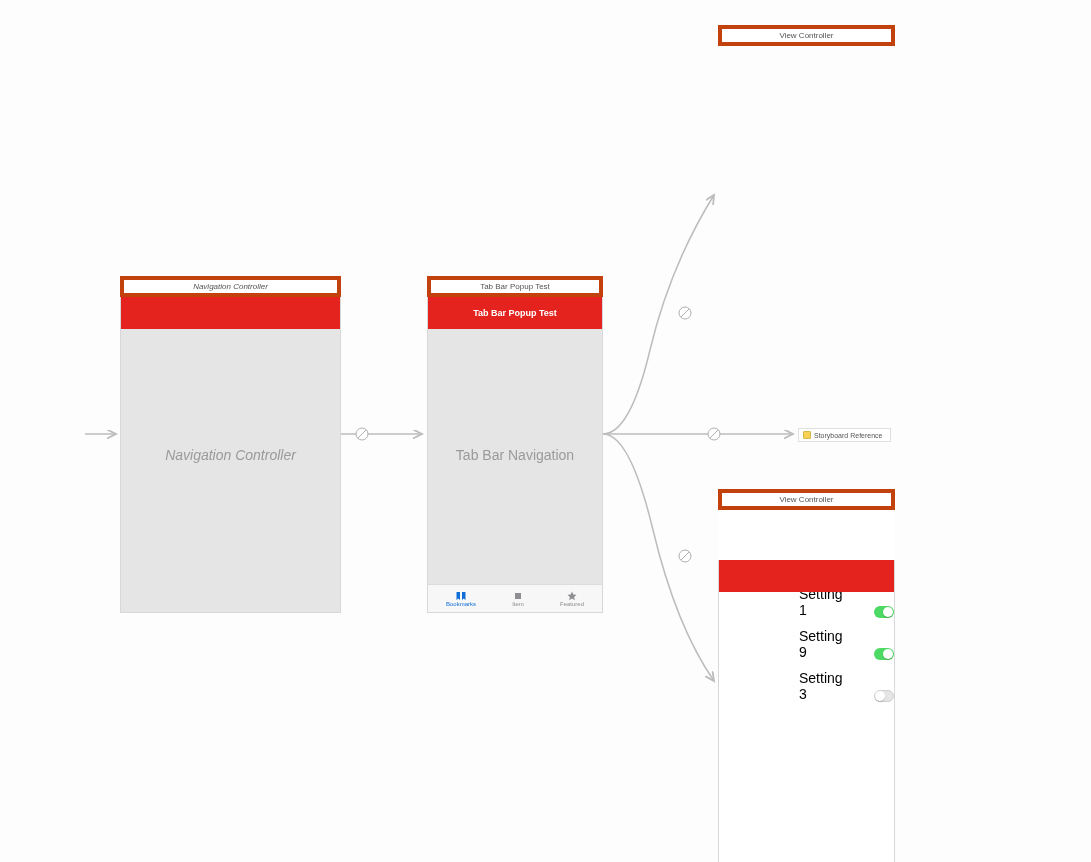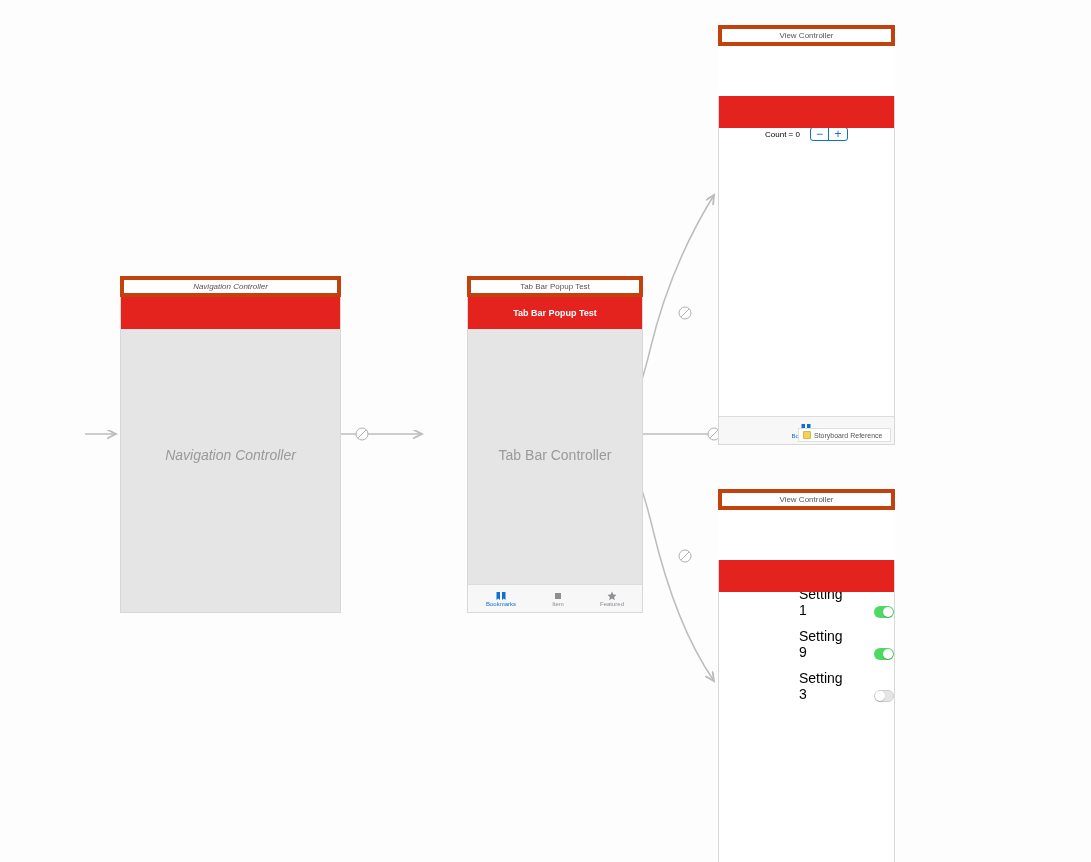--- a/index.html
+++ b/index.html
@@ -235,25 +235,6 @@
 
 <div class="scene" style="left:718px; top:25px; width:177px;">
   <div class="scene-title">View Controller</div>
-  <div class="scene-body vc-body" style="height:349px;">
-    <div class="navbar-red"></div>
-    <div class="section-title">Random Content</div>
-    <div class="count-row">
-      <span>Count = 0</span>
-      <div class="stepper">
-        <div>−</div>
-        <div>+</div>
-      </div>
-    </div>
-    <div class="tabbar" style="justify-content:center;">
-      <div class="tab-item active">
-        <svg viewBox="0 0 24 20">
-            <path fill="currentColor" d="M3 2h7v16l-3.5-3L3 18V2zm11 0h7v16l-3.5-3L14 18V2z"></path>
-          </svg>
-        <span>Bookmarks</span>
-      </div>
-    </div>
-  </div>
 </div>
 
 <div class="sb-ref" style="left:798px; top:428px;">

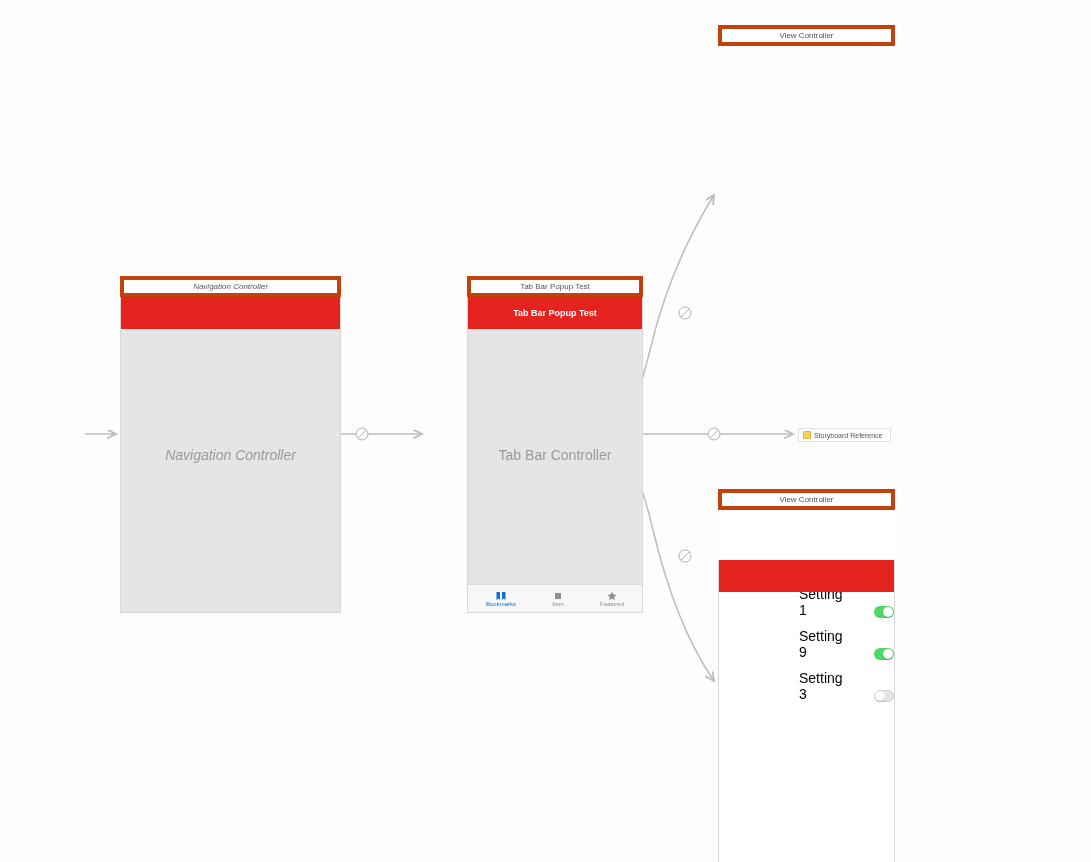--- a/index.html
+++ b/index.html
@@ -203,7 +203,7 @@
   </div>
 </div>
 
-<div class="scene" style="left:427px; top:276px; width:176px;margin-left:40px;">
+<div class="scene" style="left:427px; top:276px; width:176px;">
   <div class="scene-title">Tab Bar Popup Test</div>
   <div class="scene-body" style="height:316px;">
     <div class="navbar-red">

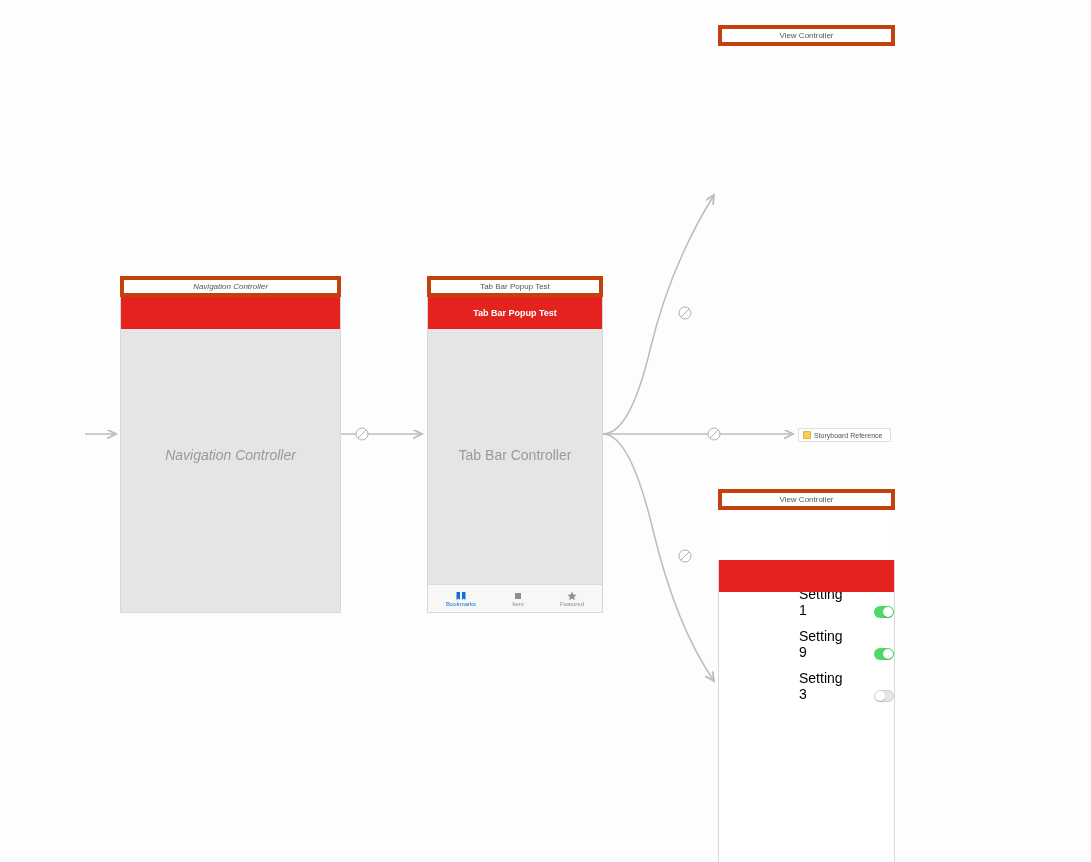--- a/index.html
+++ b/index.html
@@ -209,7 +209,7 @@
     <div class="navbar-red">
       <span>Tab Bar Popup Test</span>
     </div>
-    <div class="center-label">Tab Bar Controller</div>
+    <div class="center-label">Tab Bar Navigation</div>
     <div class="tabbar">
       <div class="tab-item active">
         <svg viewBox="0 0 24 20">

